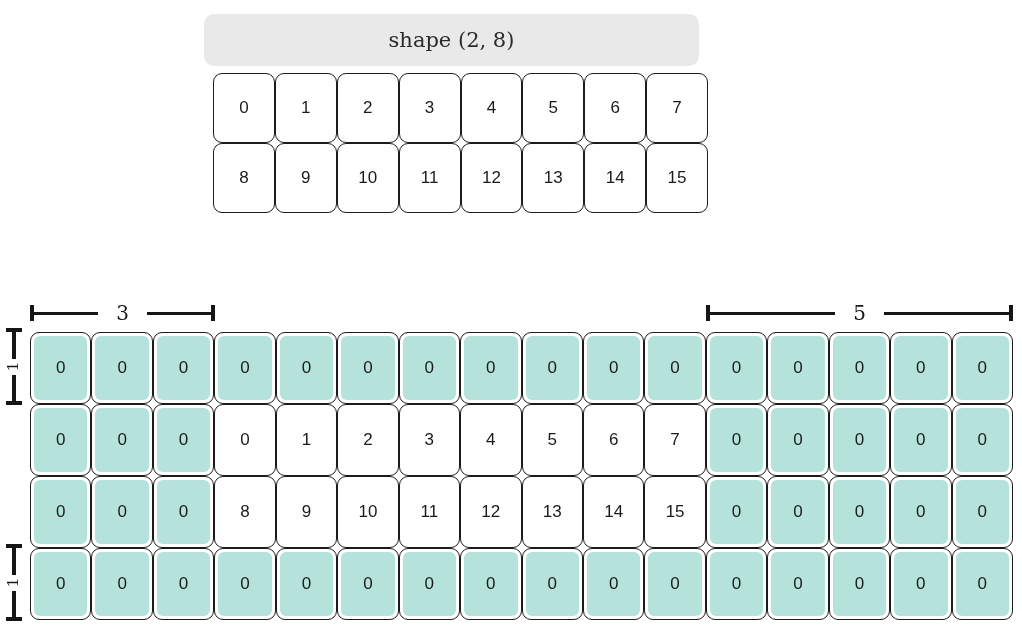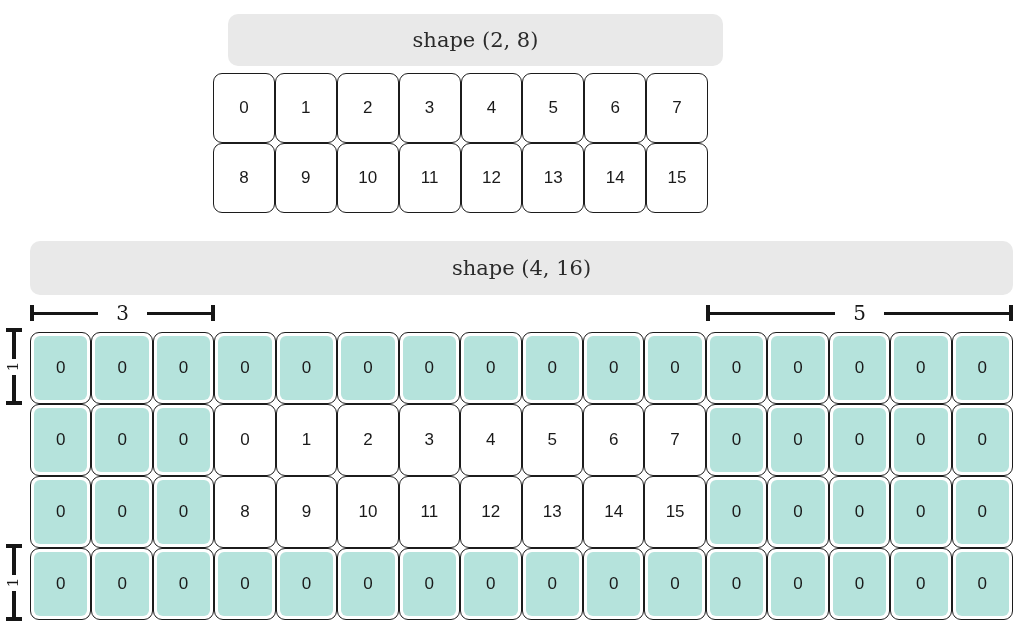--- a/index.html
+++ b/index.html
@@ -27,7 +27,7 @@
     font-size: 21px;
     color: #2b2b2b;
   }
-  .small-header { left: 228px; top: 14px;  width: 495px; height: 52px; }
+  .small-header { left: 204px; top: 14px;  width: 495px; height: 52px; }
   .big-header   { left: 30px;  top: 241px; width: 983px; height: 54px; }
 
   

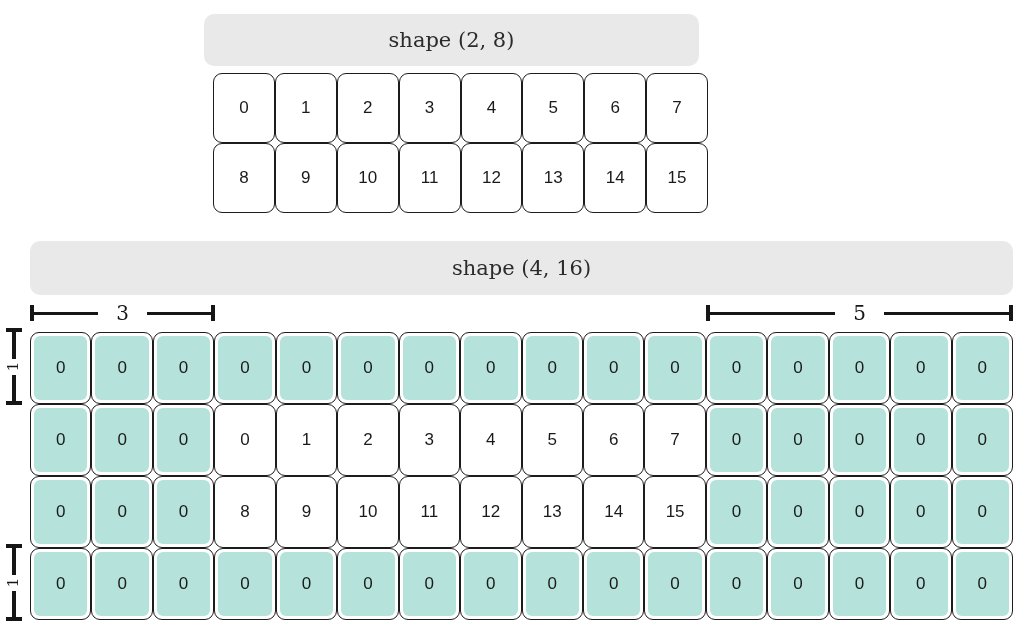--- a/index.html
+++ b/index.html
@@ -201,9 +201,6 @@
       </div>
     </div>
 
-  <div class="header big-header">
-    <span>shape (4, 16)</span>
-  </div>
 
   <div class="hbracket bracket-left">
     <span class="hcap"></span>

